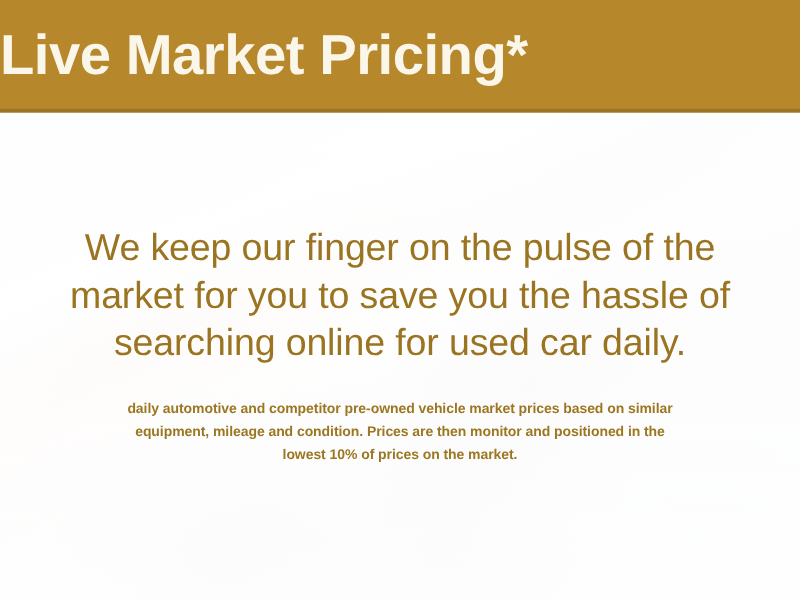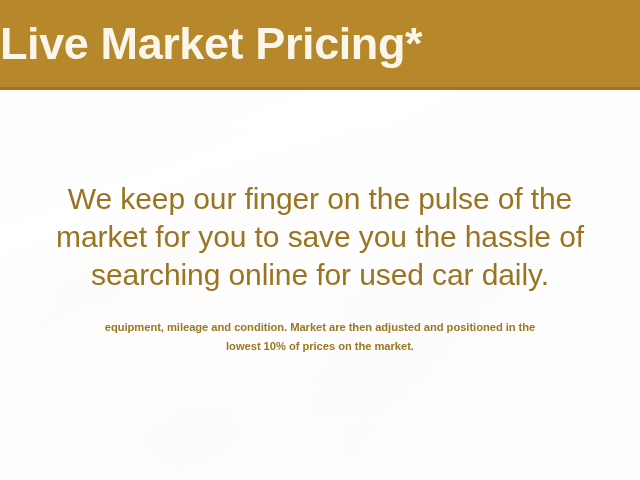--- a/index.html
+++ b/index.html
@@ -228,6 +228,7 @@
     </div>
 
     <div id="disclaimer">
+      <span class="dc-line">daily automotive and competitor pre-owned vehicle market prices based on similar</span>
       <span class="dc-line">equipment, mileage and condition. Market are then adjusted and positioned in the</span>
       <span class="dc-line">lowest 10% of prices on the market.</span>
     </div>

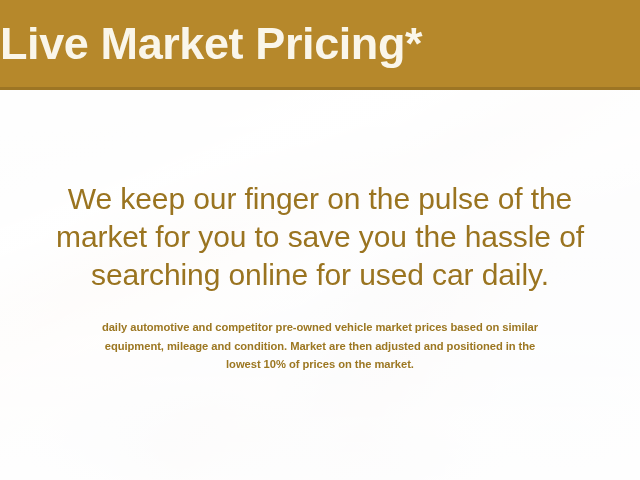--- a/index.html
+++ b/index.html
@@ -229,7 +229,7 @@
 
     <div id="disclaimer">
       <span class="dc-line">daily automotive and competitor pre-owned vehicle market prices based on similar</span>
-      <span class="dc-line">equipment, mileage and condition. Market are then adjusted and positioned in the</span>
+      <span class="dc-line">equipment, mileage and condition. Prices are then monitor and positioned in the</span>
       <span class="dc-line">lowest 10% of prices on the market.</span>
     </div>
 

